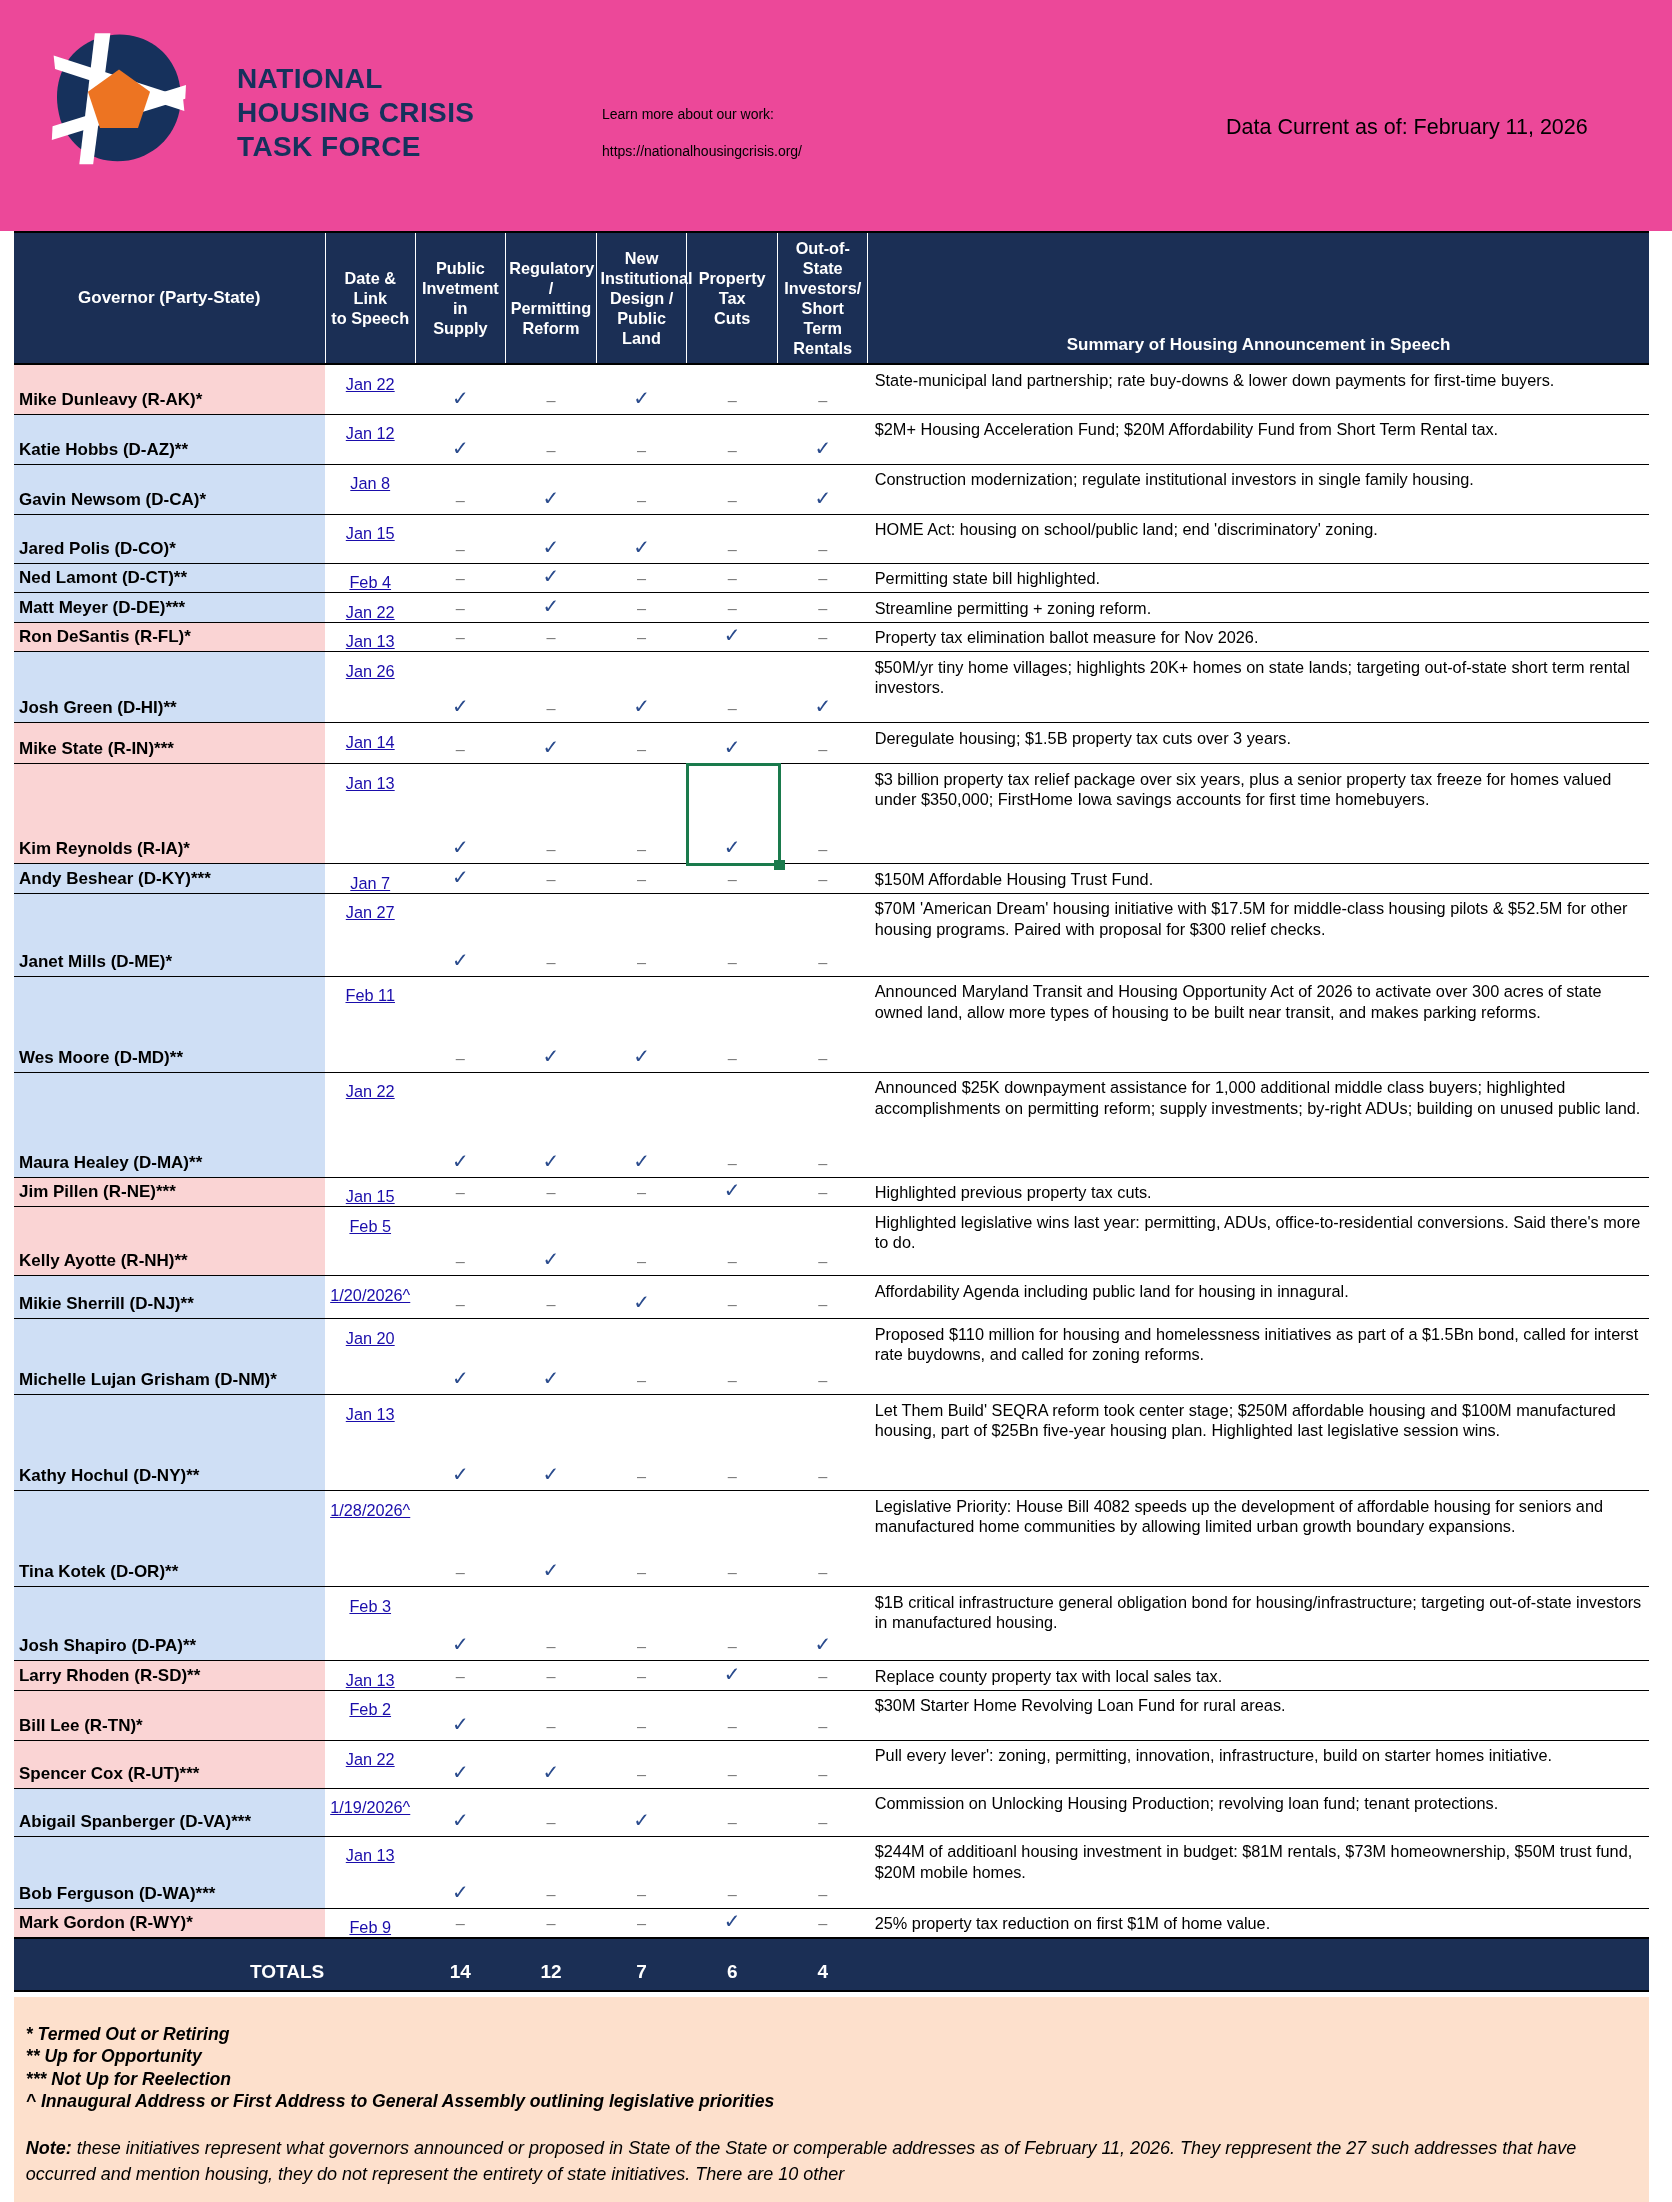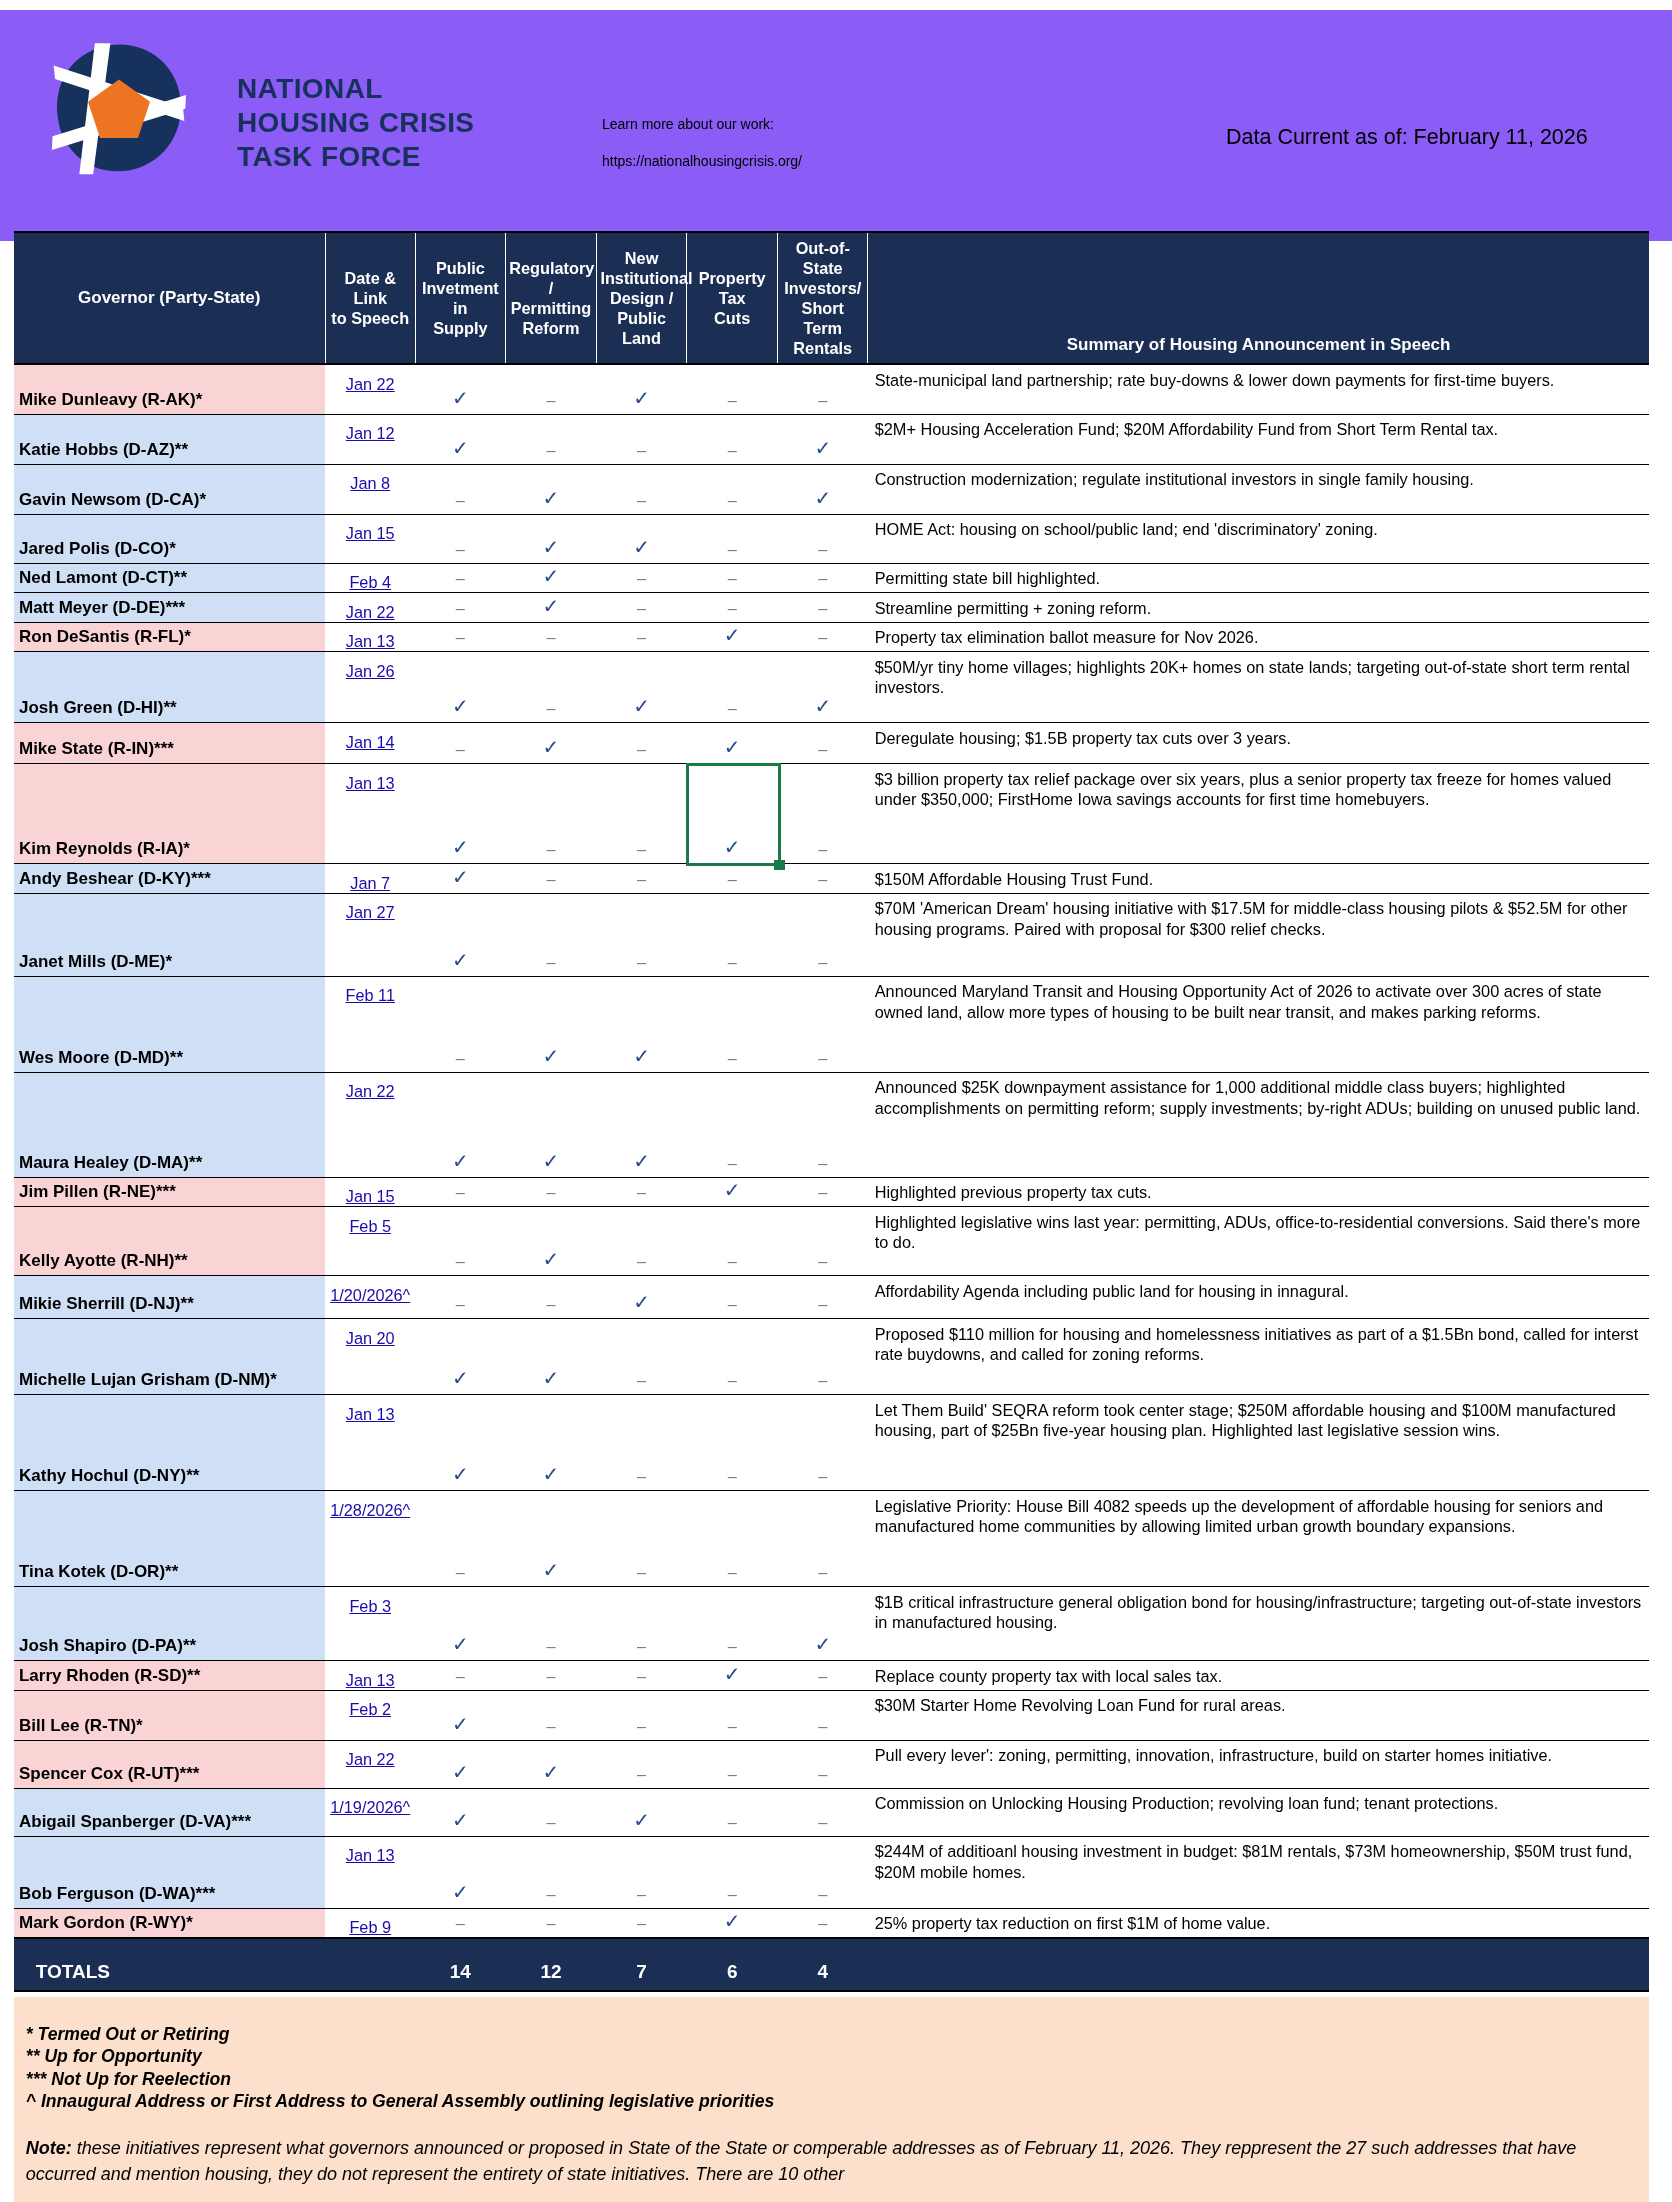--- a/index.html
+++ b/index.html
@@ -19,9 +19,9 @@
   
   .header {
     position: absolute;
-    left: 0; top: 10px;
+    left: 0; top: 0;
     width: 1673px; height: 231px;
-    background: #8b5cf6;
+    background: #ec4899;
   }
   .logo-wrap {
     position: absolute;

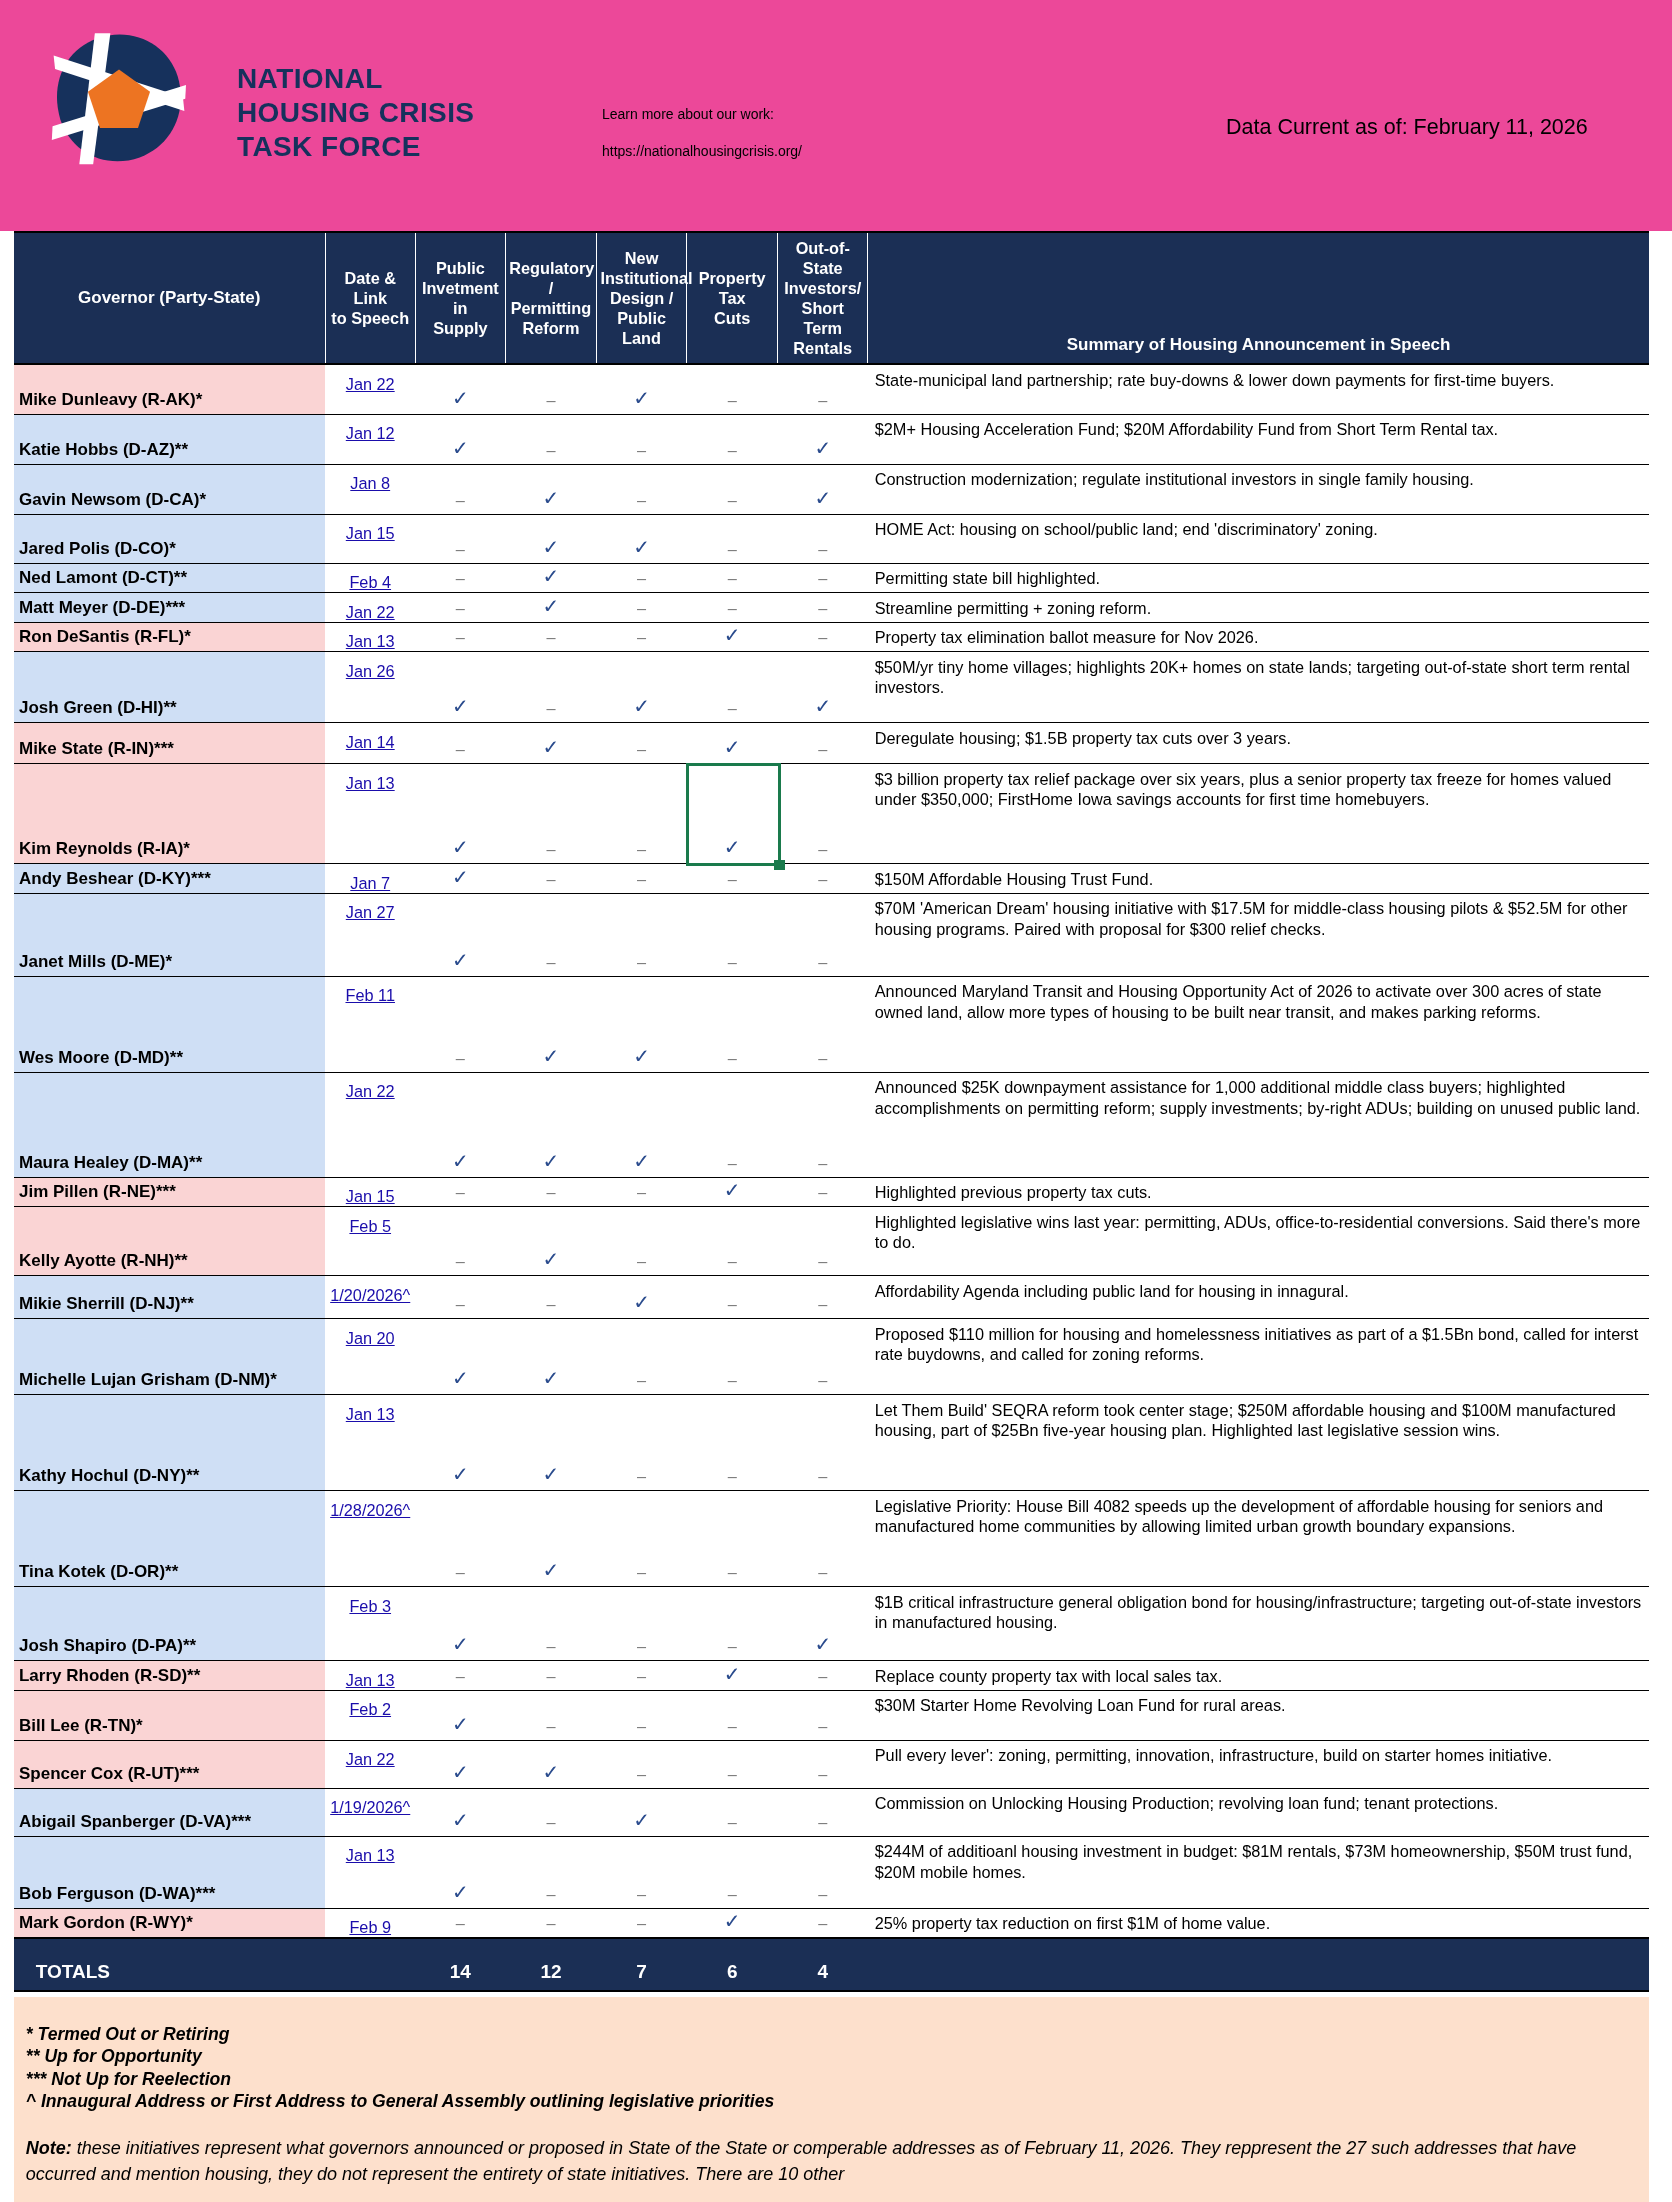--- a/index.html
+++ b/index.html
@@ -149,7 +149,7 @@
     vertical-align: bottom;
     padding-bottom: 6.9px;
   }
-  tfoot td.tlabel { text-align: left; padding-left: 22px; }
+  tfoot td.tlabel { text-align: right; padding-left: 22px; }
   tfoot td.tnum   { text-align: center; }
   tfoot td.tblank { }
 

